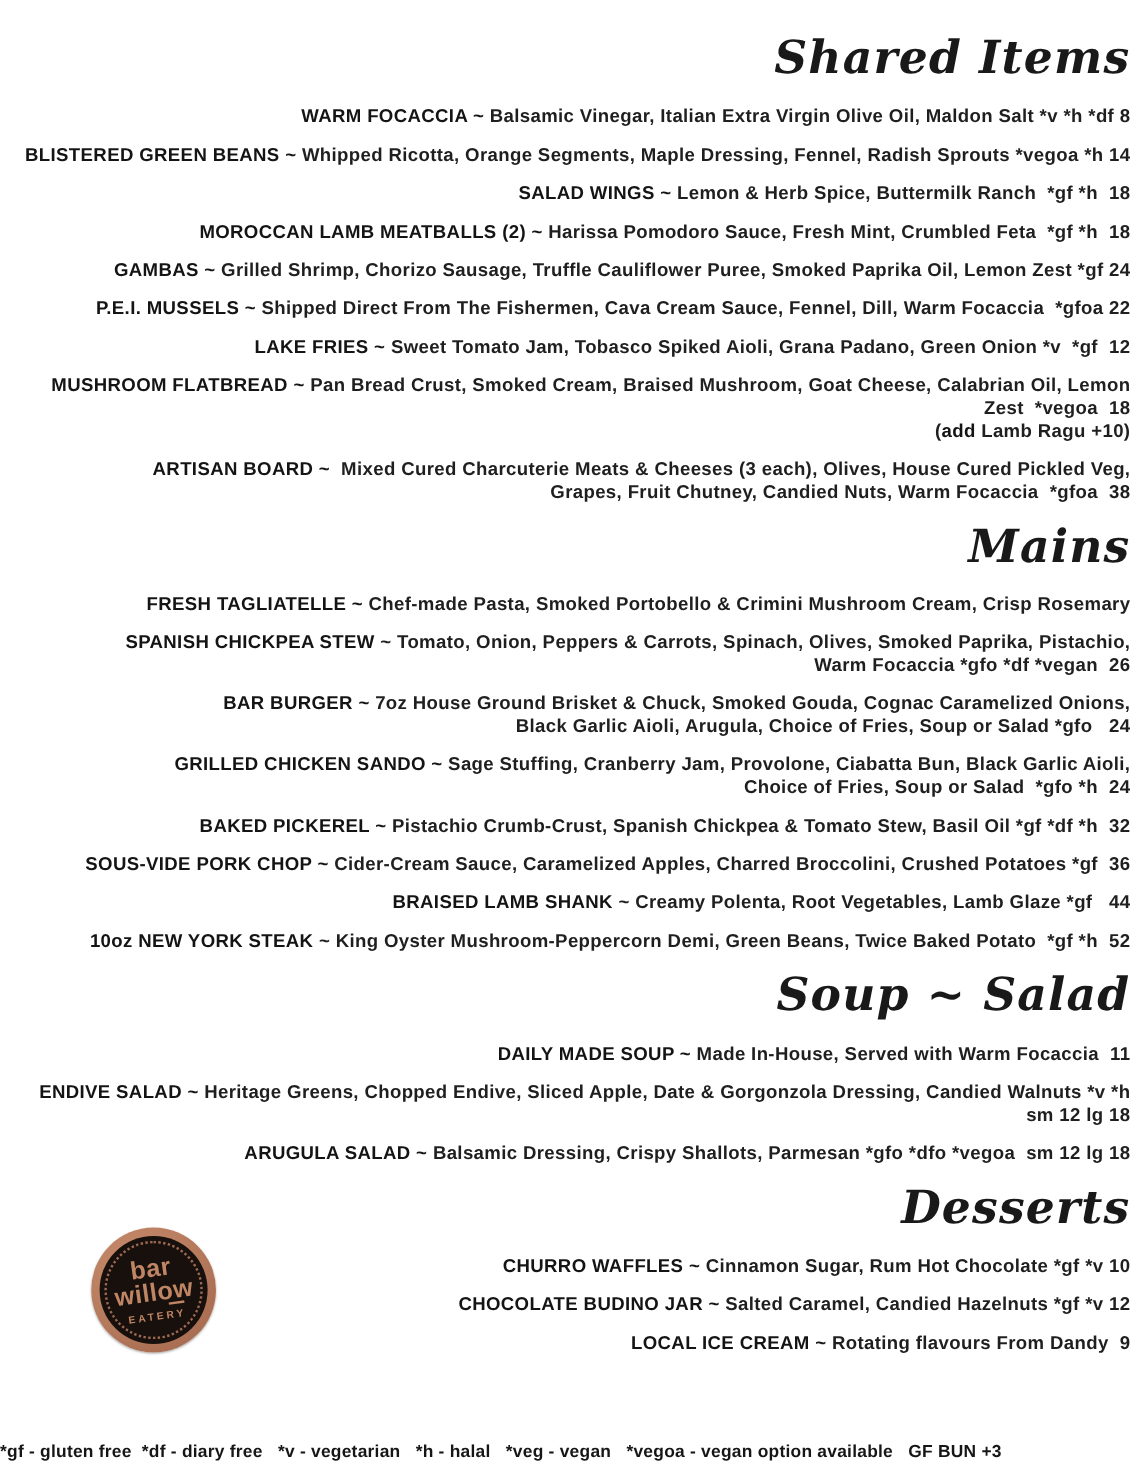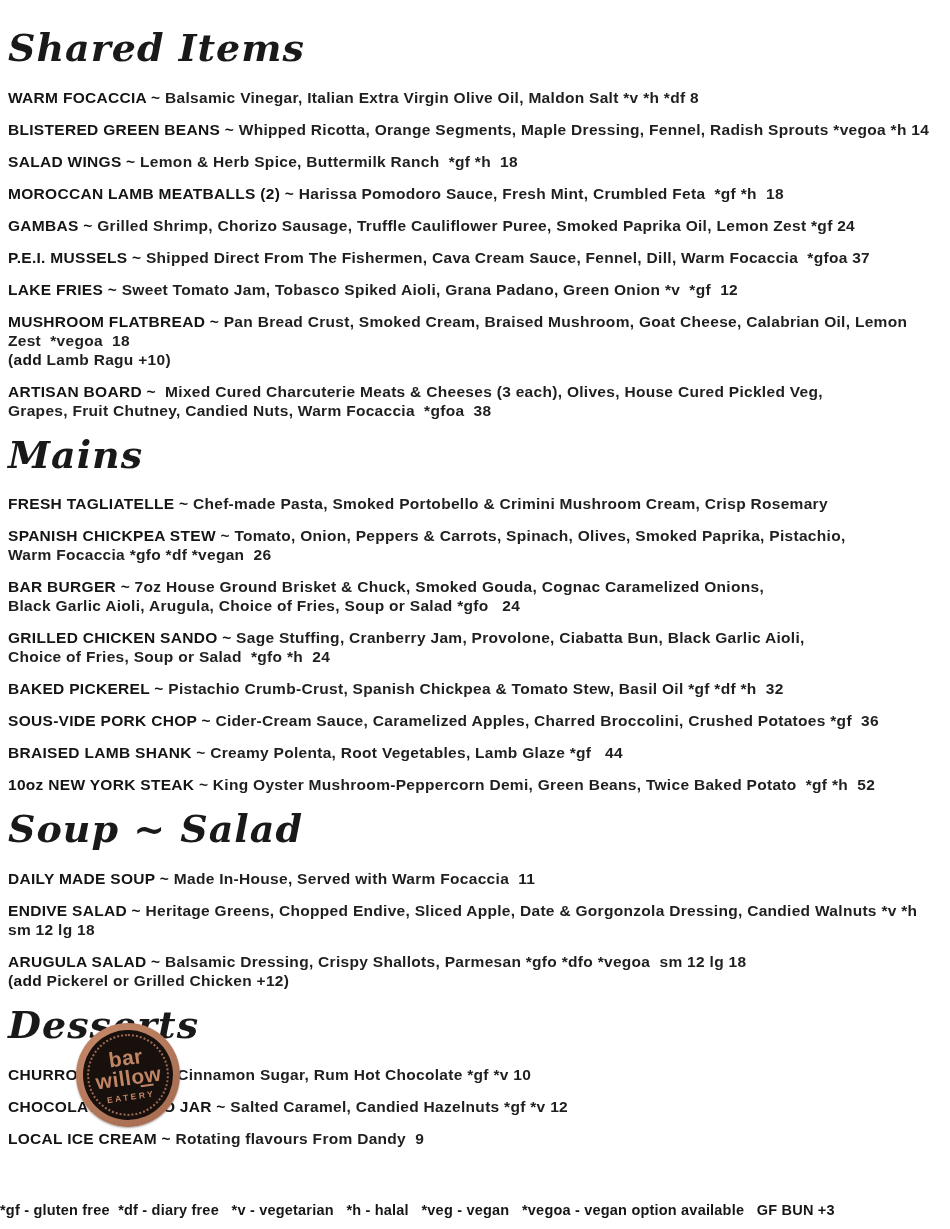--- a/index.html
+++ b/index.html
@@ -16,7 +16,7 @@
   }
   .menu {
     padding: 26px 8px 0;
-    text-align: left;
+    text-align: right;
   }
   .section-title {
     font-family: "DejaVu Serif", serif;

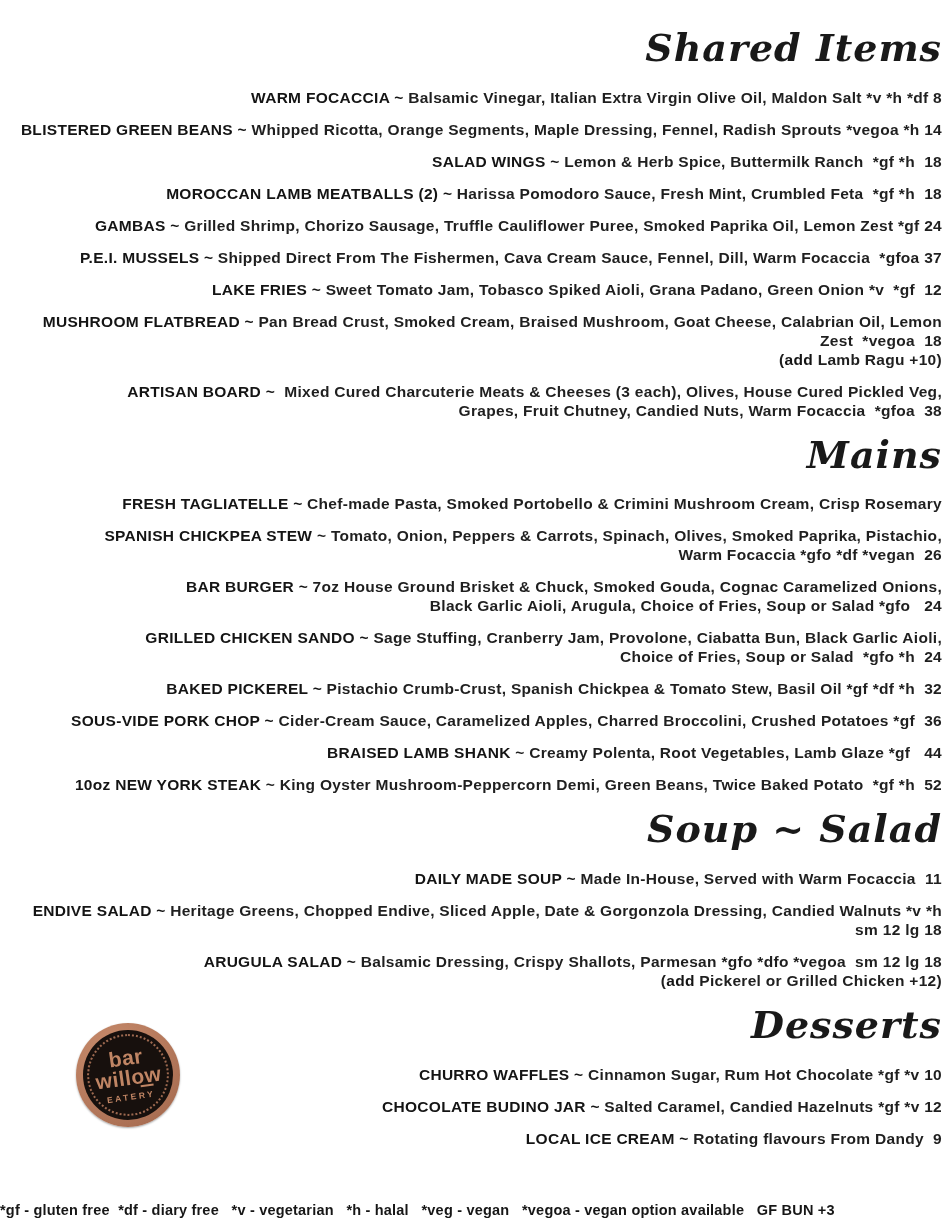--- a/index.html
+++ b/index.html
@@ -122,7 +122,7 @@
           <div class="line"><span class="b">GAMBAS ~</span><span class="r"> Grilled Shrimp, Chorizo Sausage, Truffle Cauliflower Puree, Smoked Paprika Oil, Lemon Zest *gf 24</span></div>
         </div>
         <div class="item">
-          <div class="line"><span class="b">P.E.I. MUSSELS ~</span><span class="r"> Shipped Direct From The Fishermen, Cava Cream Sauce, Fennel, Dill, Warm Focaccia  *gfoa 37</span></div>
+          <div class="line"><span class="b">P.E.I. MUSSELS ~</span><span class="r"> Shipped Direct From The Fishermen, Cava Cream Sauce, Fennel, Dill, Warm Focaccia  *gfoa 22</span></div>
         </div>
         <div class="item">
           <div class="line"><span class="b">LAKE FRIES ~</span><span class="r"> Sweet Tomato Jam, Tobasco Spiked Aioli, Grana Padano, Green Onion *v  *gf  12</span></div>

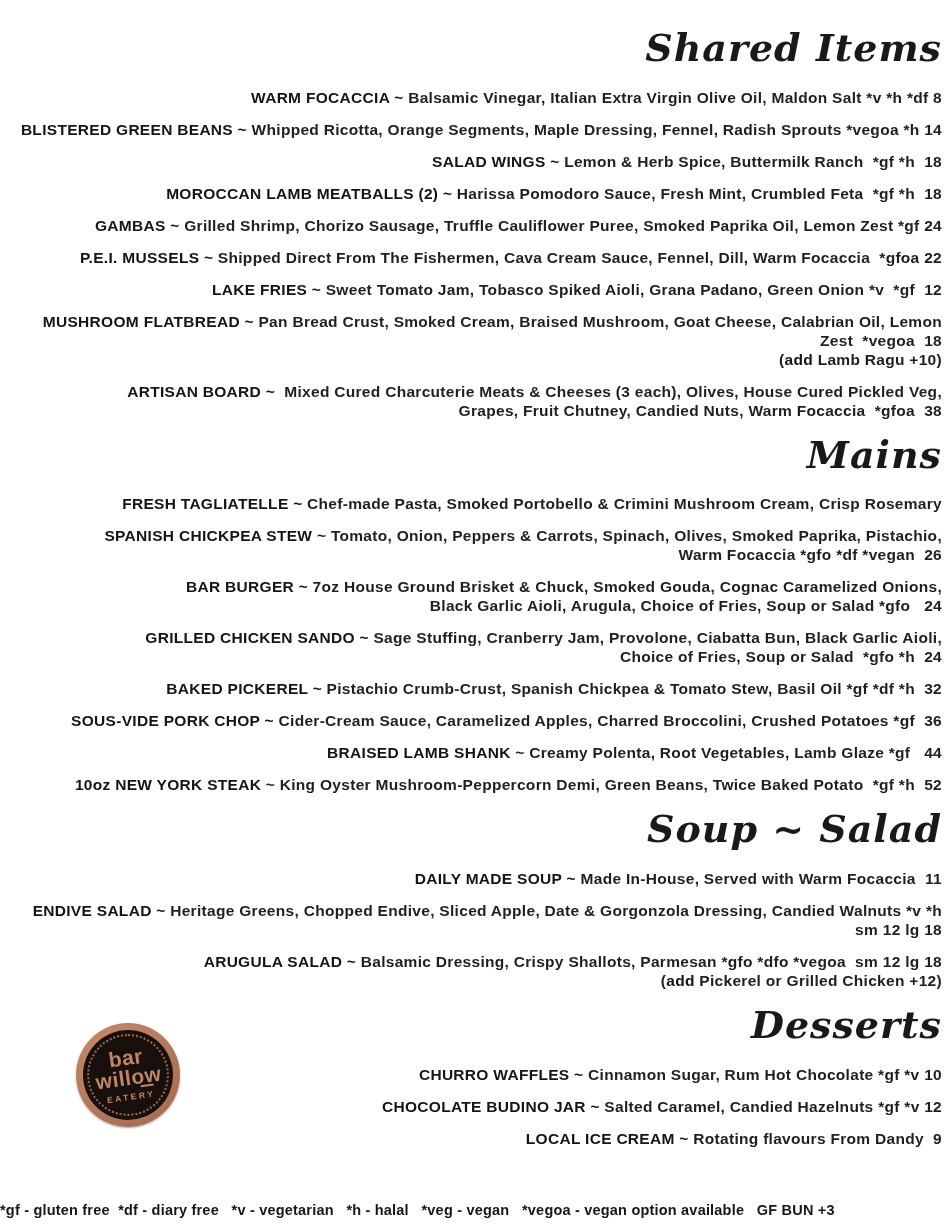--- a/index.html
+++ b/index.html
@@ -176,7 +176,6 @@
         </div>
         <div class="item">
           <div class="line"><span class="b">ARUGULA SALAD ~</span><span class="r"> Balsamic Dressing, Crispy Shallots, Parmesan *gfo *dfo *vegoa  sm 12 lg 18</span></div>
-          <div class="line"><span class="r">(</span><span class="b">add</span><span class="r"> Pickerel or Grilled Chicken +12)</span></div>
         </div>
       </section>
       <section>

